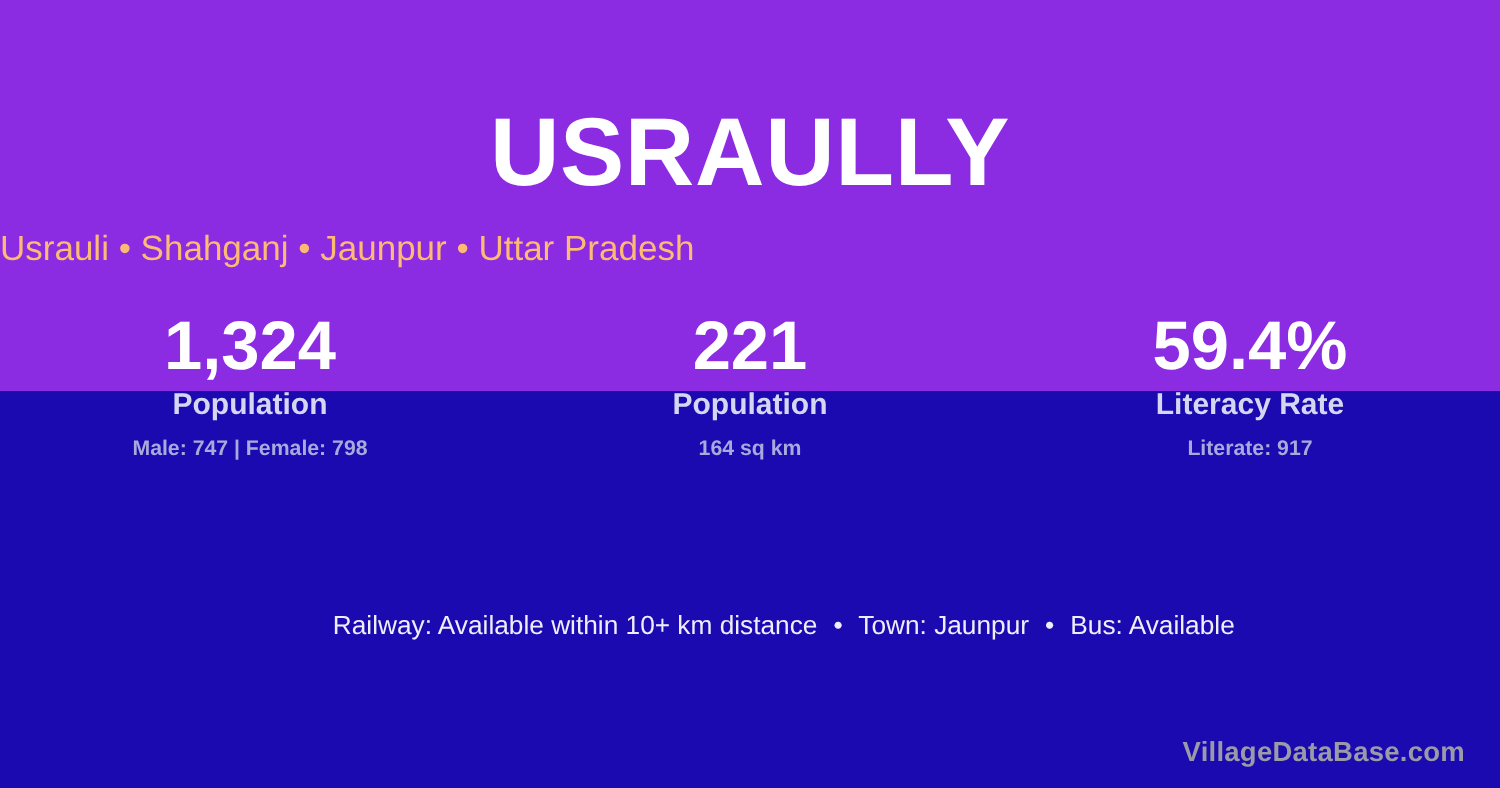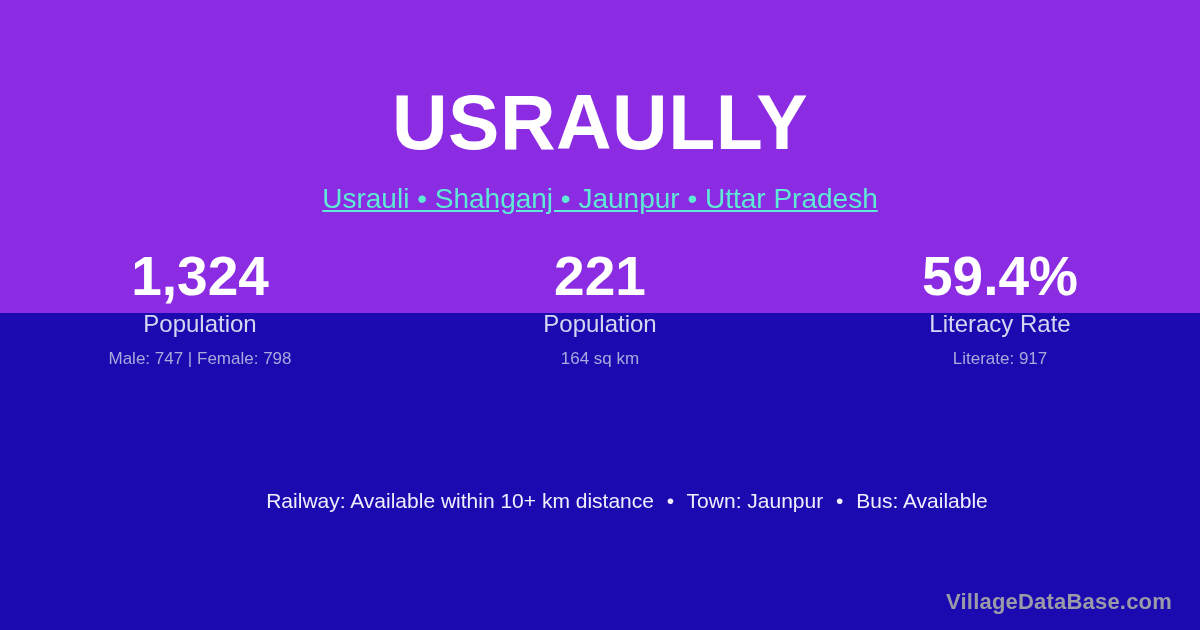--- a/index.html
+++ b/index.html
@@ -68,13 +68,12 @@
     position:absolute;
     left:0; top:182px;
     width:1200px;
-    text-align:center;
+    text-align:left;
     font-size:28px;
     font-weight:normal;
-    color:#5eead4;
+    color:#fdba74;
     line-height:1.2;
     white-space:nowrap;
-    text-decoration:underline;
   }
 
   

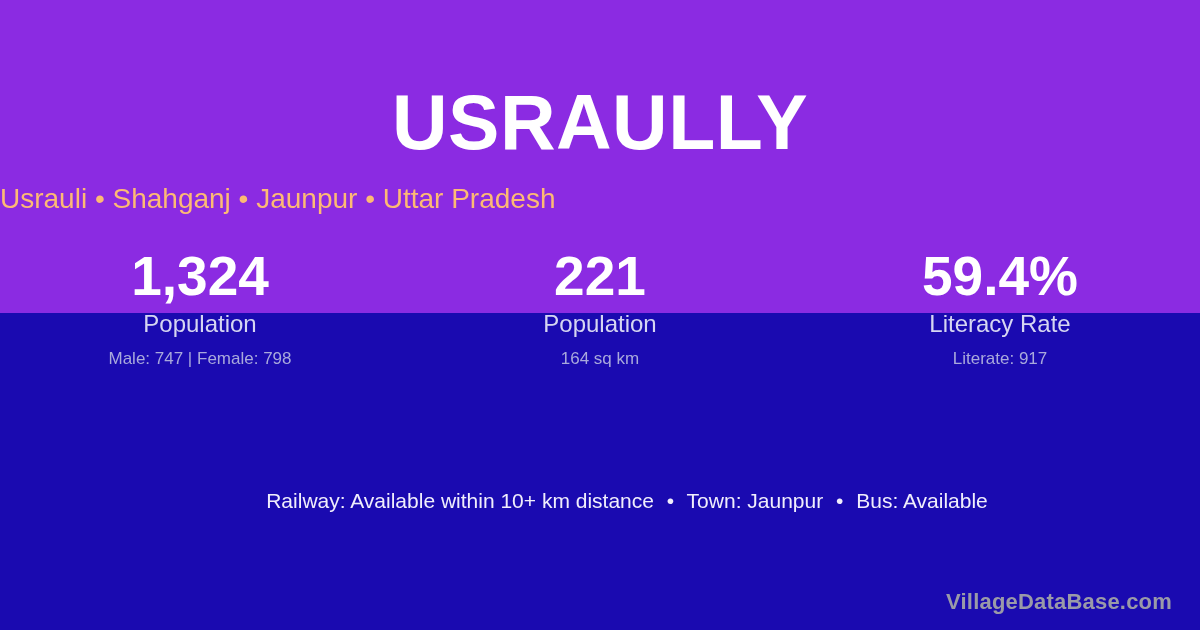--- a/index.html
+++ b/index.html
@@ -100,7 +100,7 @@
   .stat-label {
     margin-top:4px;
     font-size:24px;
-    font-weight:normal;
+    font-weight:bold;
     color:#D6D6F2;
     line-height:1.25;
     white-space:nowrap;

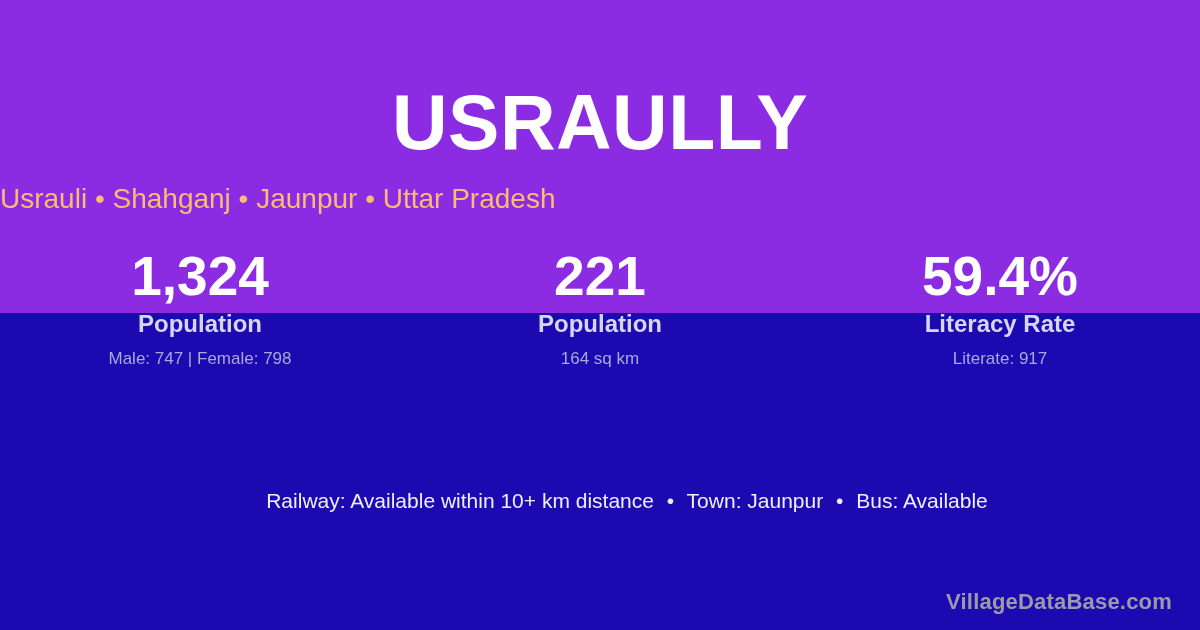--- a/index.html
+++ b/index.html
@@ -109,7 +109,7 @@
   .stat-detail {
     margin-top:9px;
     font-size:17px;
-    font-weight:normal;
+    font-weight:bold;
     color:#A9A9DC;
     line-height:1.25;
     white-space:nowrap;

